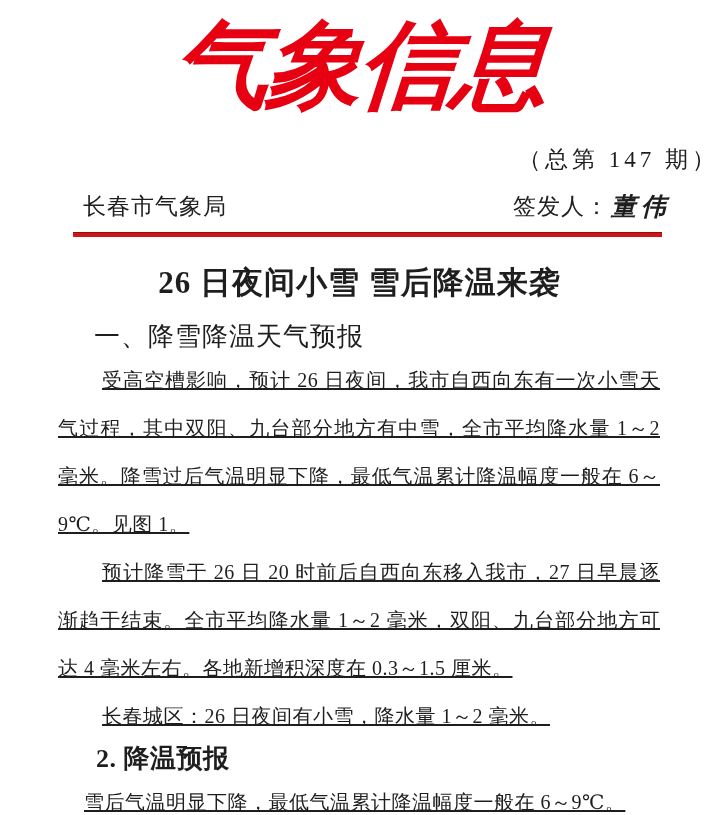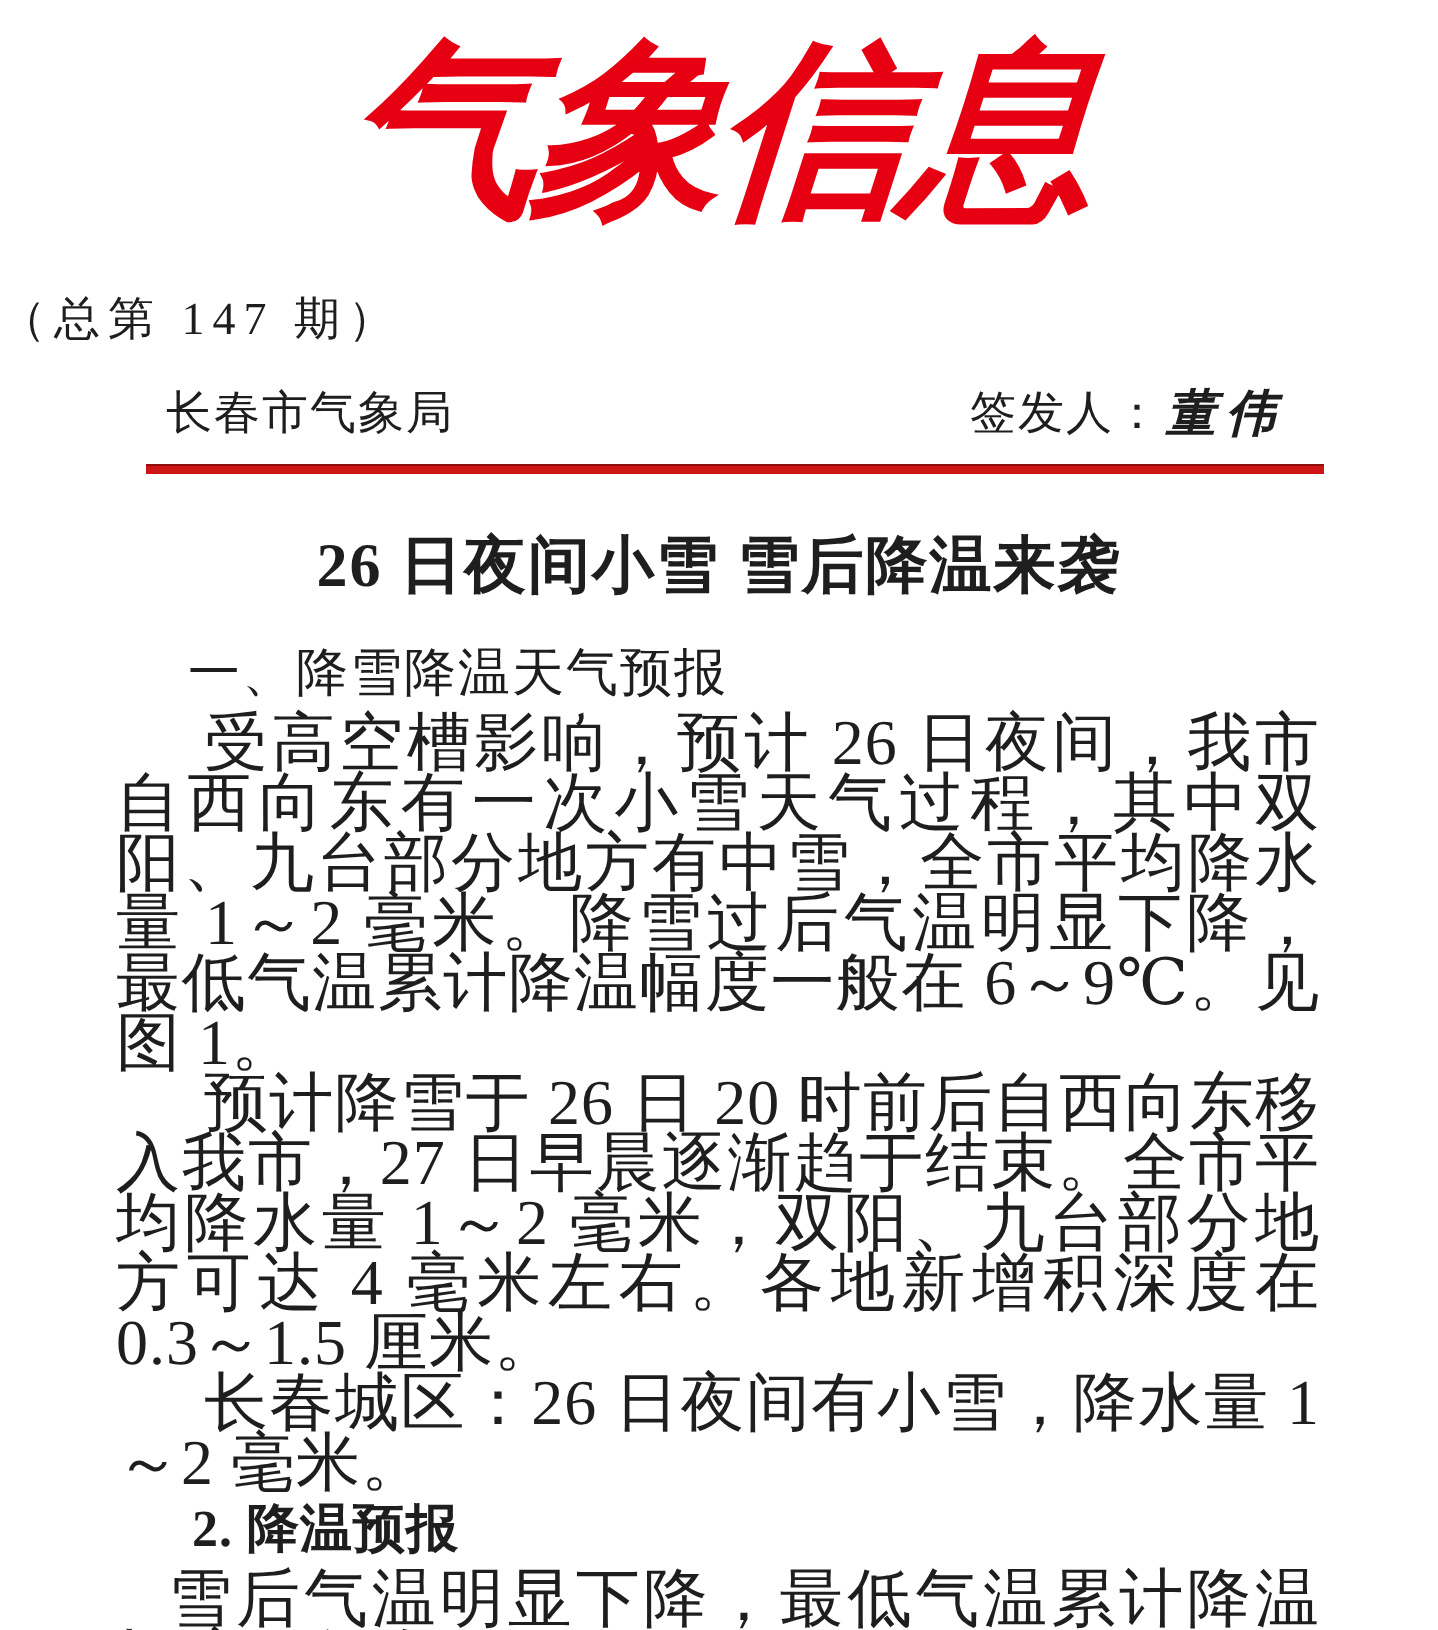--- a/index.html
+++ b/index.html
@@ -28,7 +28,7 @@
   }
   .issue-line {
     margin-top: 16px;
-    text-align: left;
+    text-align: right;
     font-size: 23px;
     letter-spacing: 4px;
   }

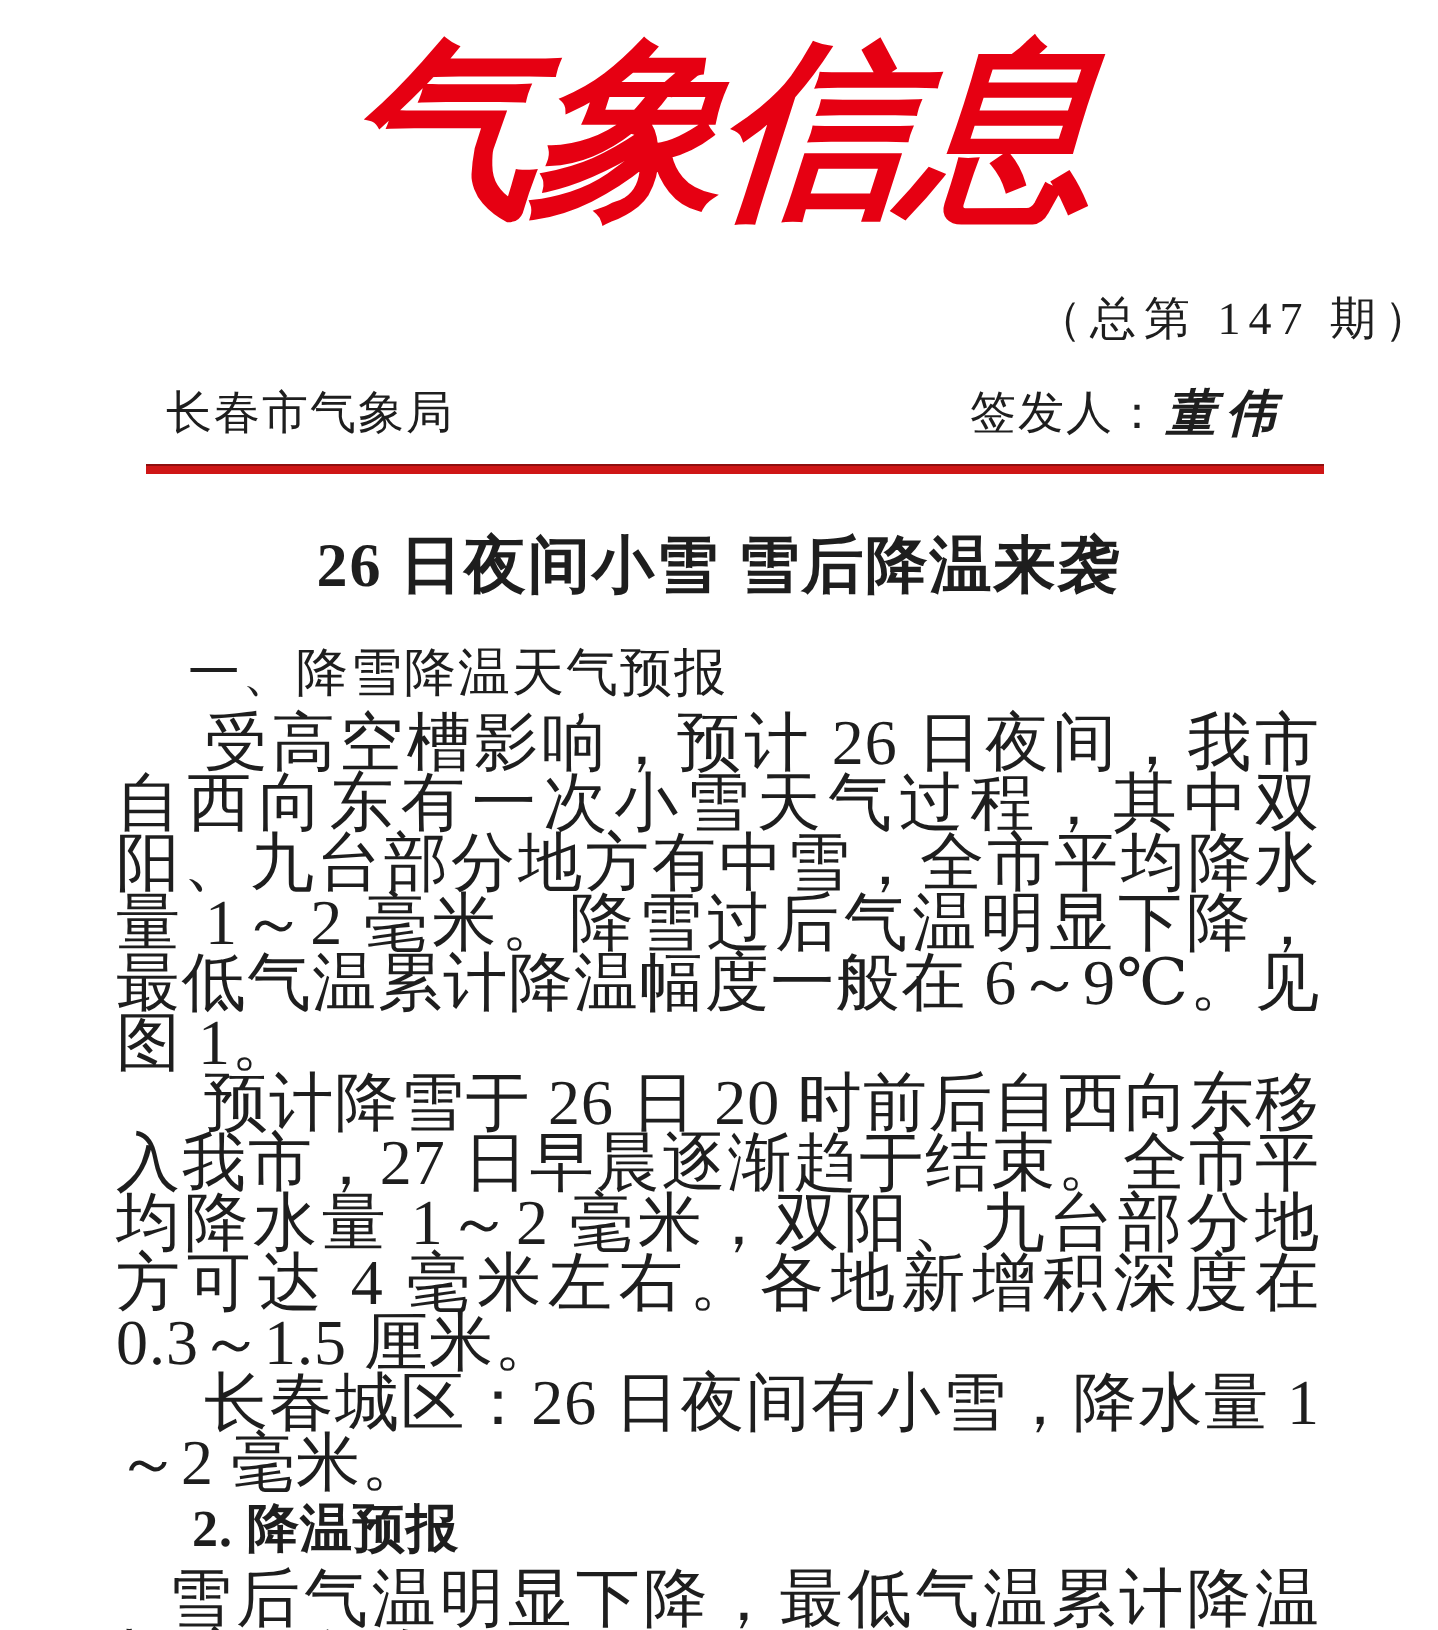--- a/index.html
+++ b/index.html
@@ -36,7 +36,7 @@
     display: flex;
     justify-content: space-between;
     align-items: baseline;
-    margin: 15px 76px 0 83px;
+    margin: 15px 48px 0 83px;
     font-size: 23px;
     letter-spacing: 1px;
     white-space: nowrap;

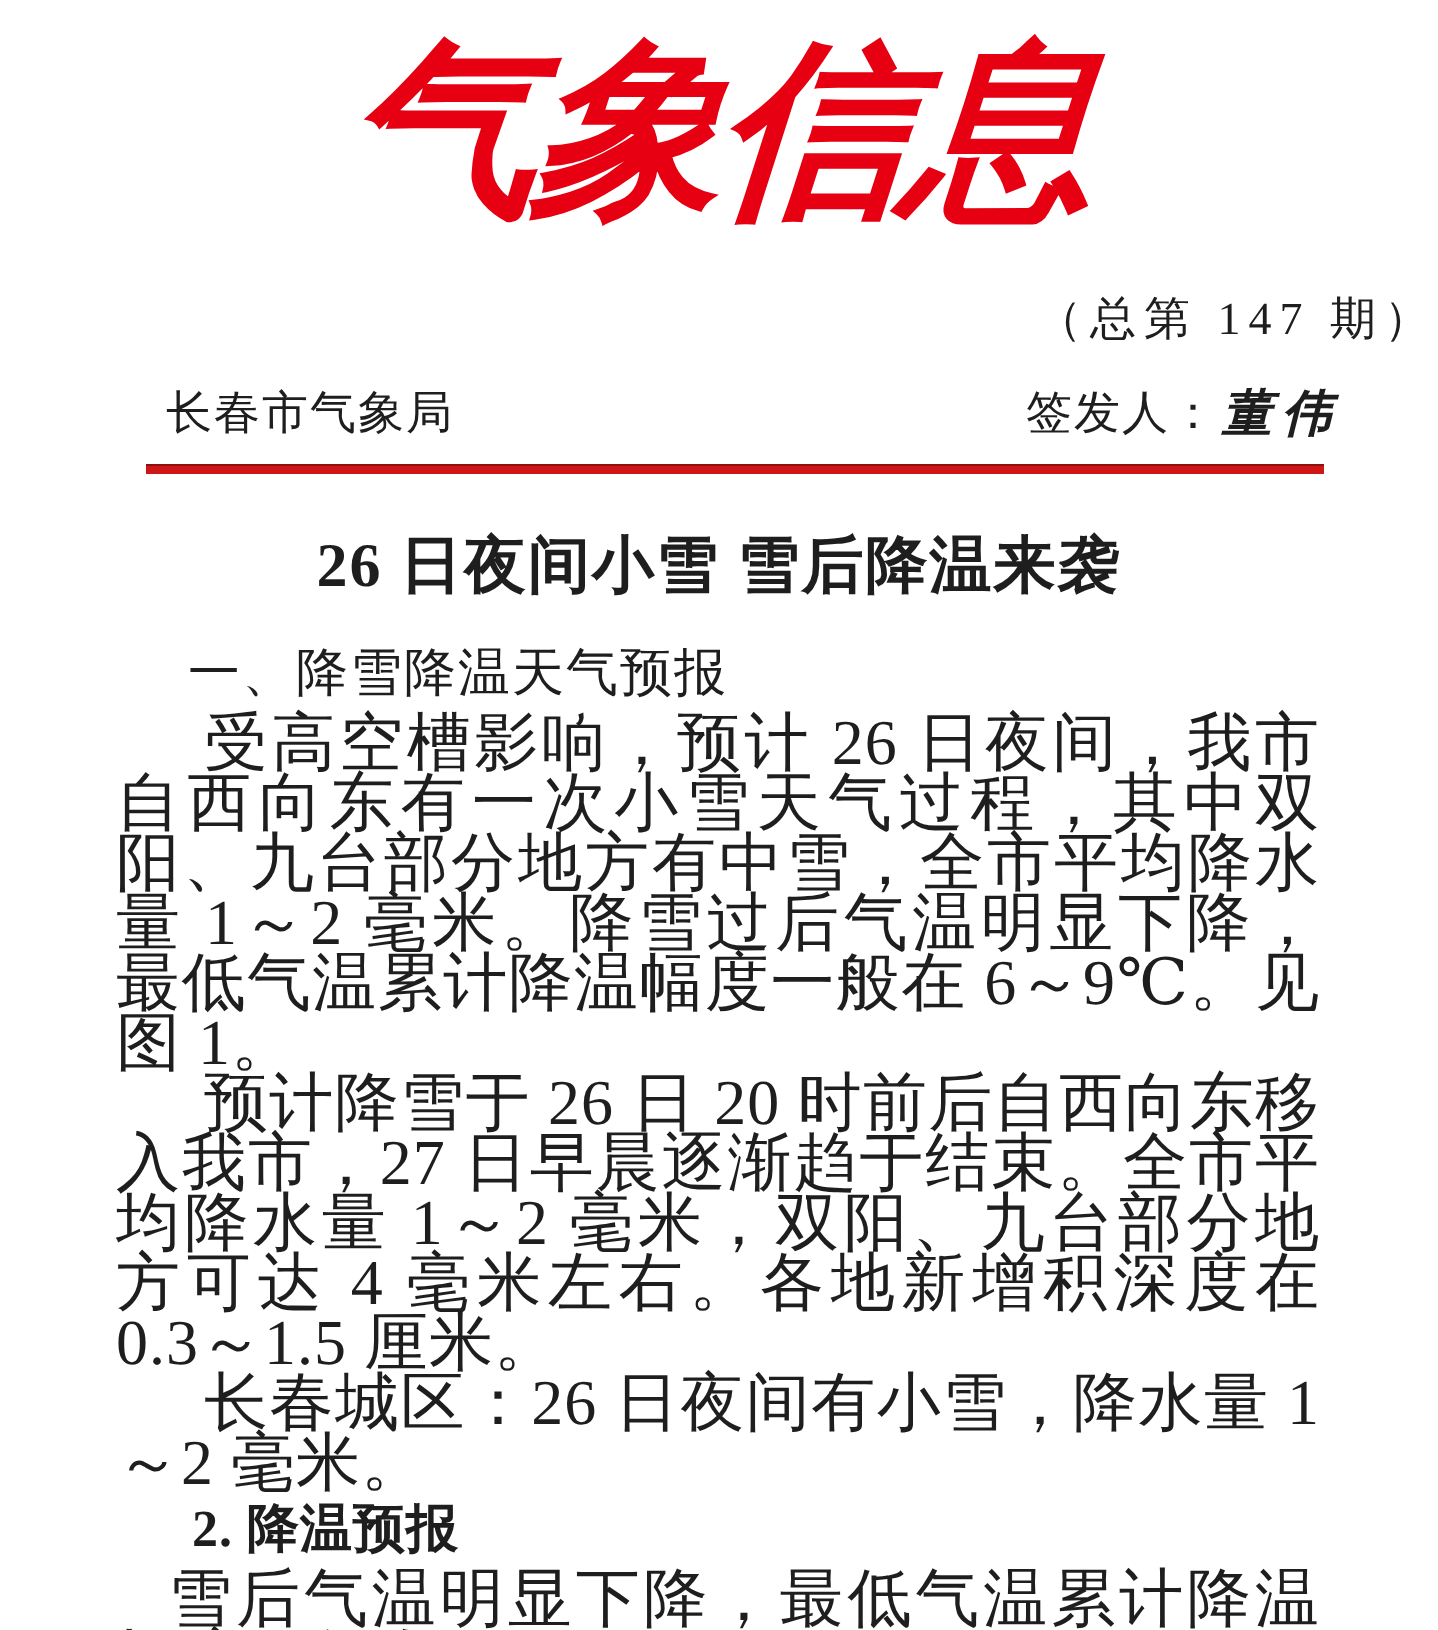--- a/index.html
+++ b/index.html
@@ -74,11 +74,12 @@
   }
   .para {
     margin: 0 59px 0 58px;
-    font-size: 32px;
-    line-height: 30px;
+    font-size: 20px;
+    line-height: 48px;
     text-align: justify;
     text-indent: 44px;
     letter-spacing: 0.5px;
+    text-decoration: underline;
   }
   .sub-heading {
     margin: 0 59px 0 58px;

